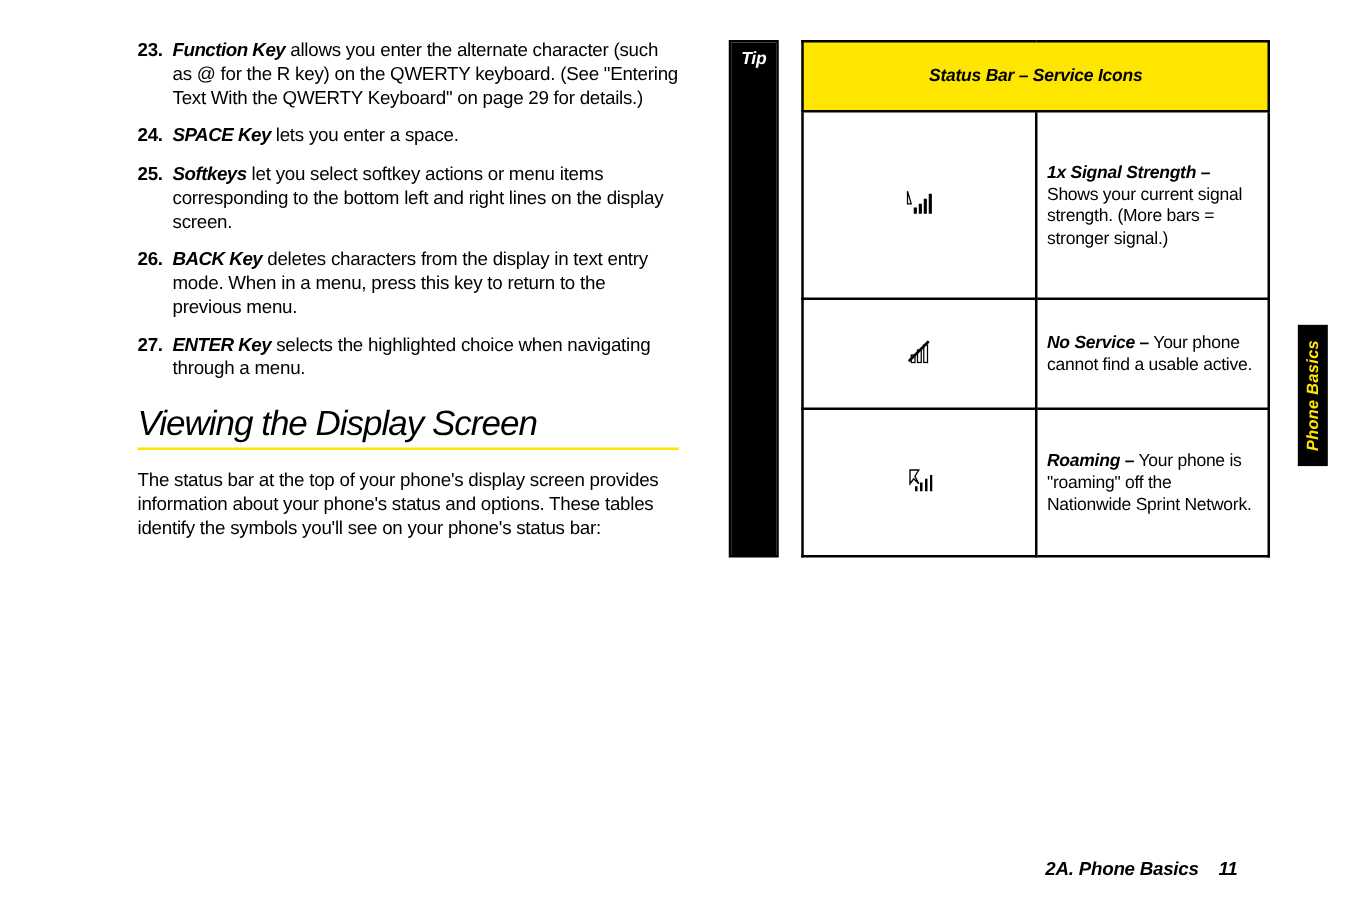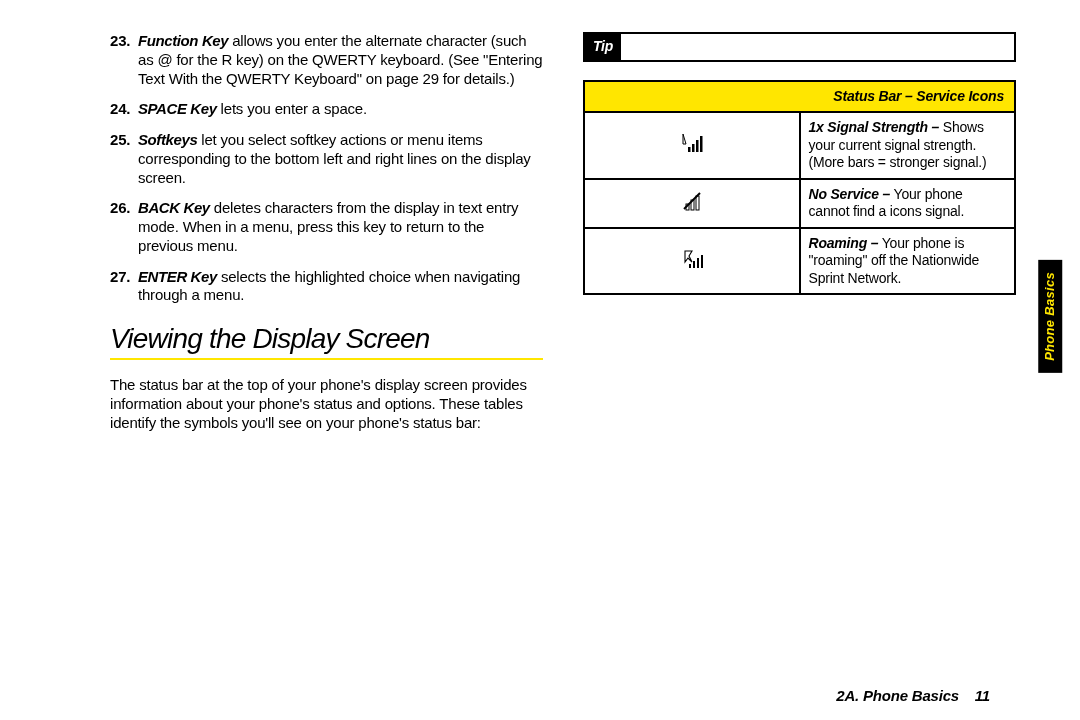--- a/index.html
+++ b/index.html
@@ -6,7 +6,7 @@
   .page{position:relative;width:1080px;height:720px;box-sizing:border-box;padding:32px 64px 0 110px}
   .cols{display:flex;gap:40px}
   .col{flex:1;min-width:0}
-  .col-right{display:flex;flex-direction:column;gap:18px}
+  .col-right{display:flex;flex-direction:row;gap:18px}
   ol.keylist{list-style:none;margin:0 0 16px 0;padding:0;counter-reset:kl 22}
   ol.keylist>li{counter-increment:kl;position:relative;padding-left:28px;margin-bottom:12px}
   ol.keylist>li::before{content:counter(kl)".";position:absolute;left:0;font-weight:700}

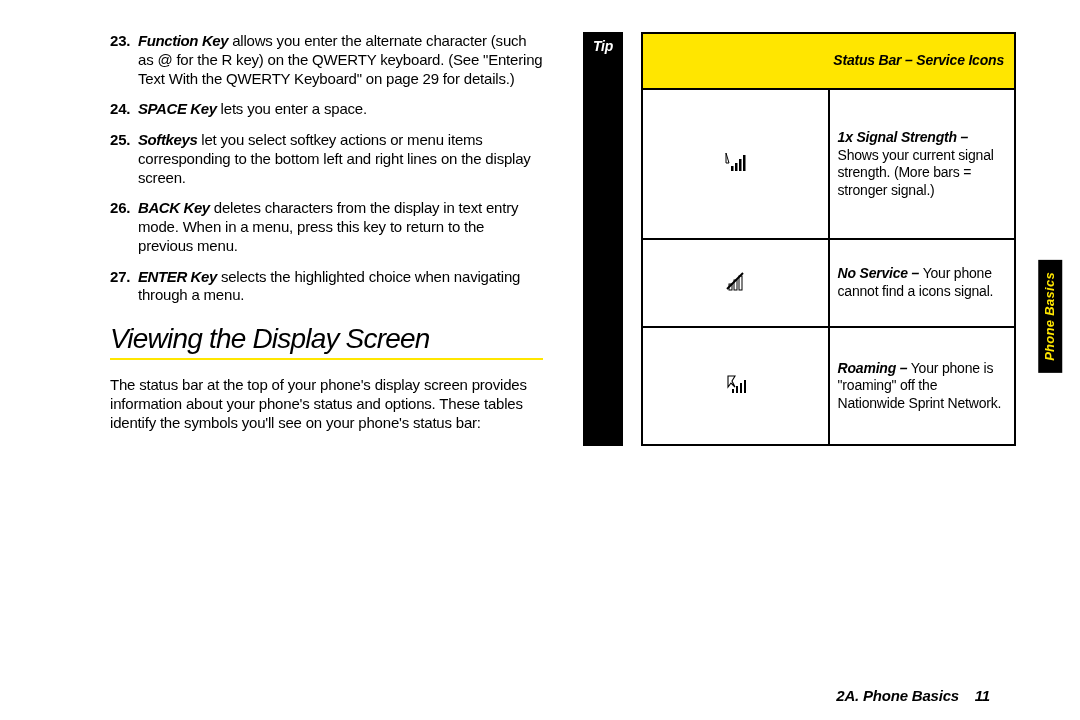--- a/index.html
+++ b/index.html
@@ -19,7 +19,7 @@
   .tipbody{font-style:italic;font-size:14px;padding:4px 10px 6px 8px;line-height:1.25}
   .tipbody .norm{font-style:normal}
   table.status{border-collapse:collapse;width:100%;table-layout:fixed}
-  table.status th{background:#ffe600;border:2px solid #000;font-style:italic;font-weight:700;text-align:right;padding:6px 10px;font-size:14px}
+  table.status th{background:#ffe600;border:2px solid #000;font-style:italic;font-weight:700;text-align:center;padding:6px 10px;font-size:14px}
   table.status td{border:2px solid #000;padding:6px 8px;font-size:14px;vertical-align:middle}
   table.status td.ic{width:40px;text-align:center}
   .ico svg{width:22px;height:22px}

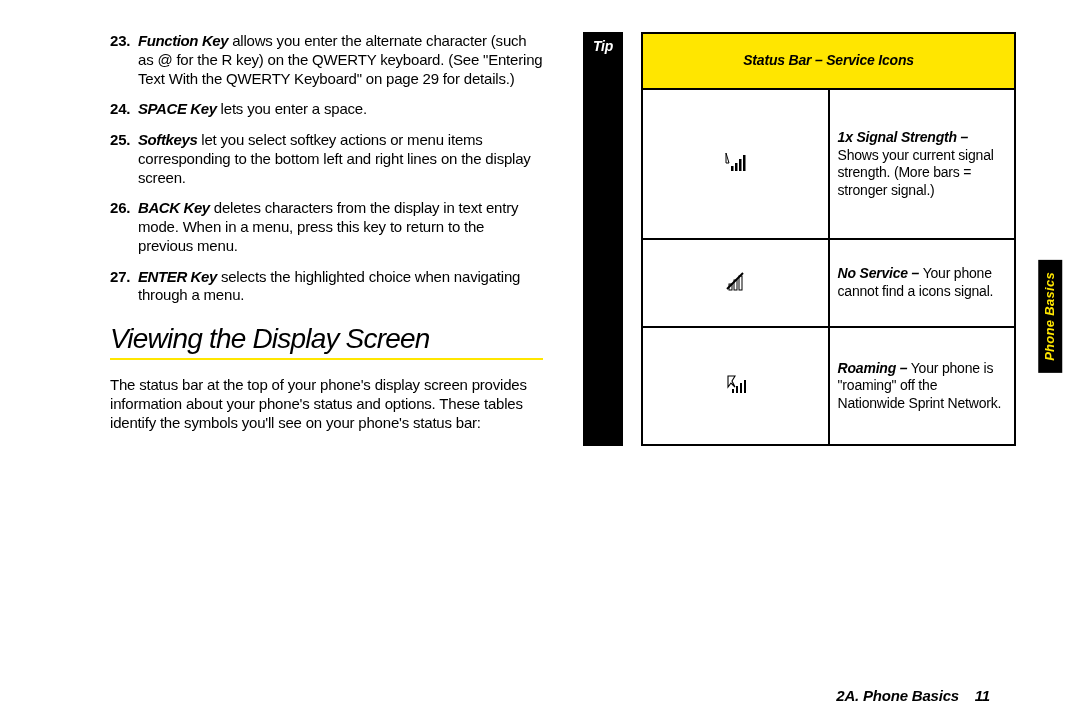--- a/index.html
+++ b/index.html
@@ -77,7 +77,7 @@
                     <rect x="15" y="6" width="3" height="14" fill="none" stroke="#000"></rect>
                     <line x1="3" y1="19" x2="19" y2="3" stroke="#000" stroke-width="2"></line>
                   </svg></span></td>
-          <td><span class="b">No Service –</span><span> Your phone cannot find a icons signal.</span></td>
+          <td><span class="b">No Service –</span><span> Your phone cannot find a usable active.</span></td>
         </tr>
         <tr>
           <td class="ic"><span class="ico"><svg viewBox="0 0 22 22">

